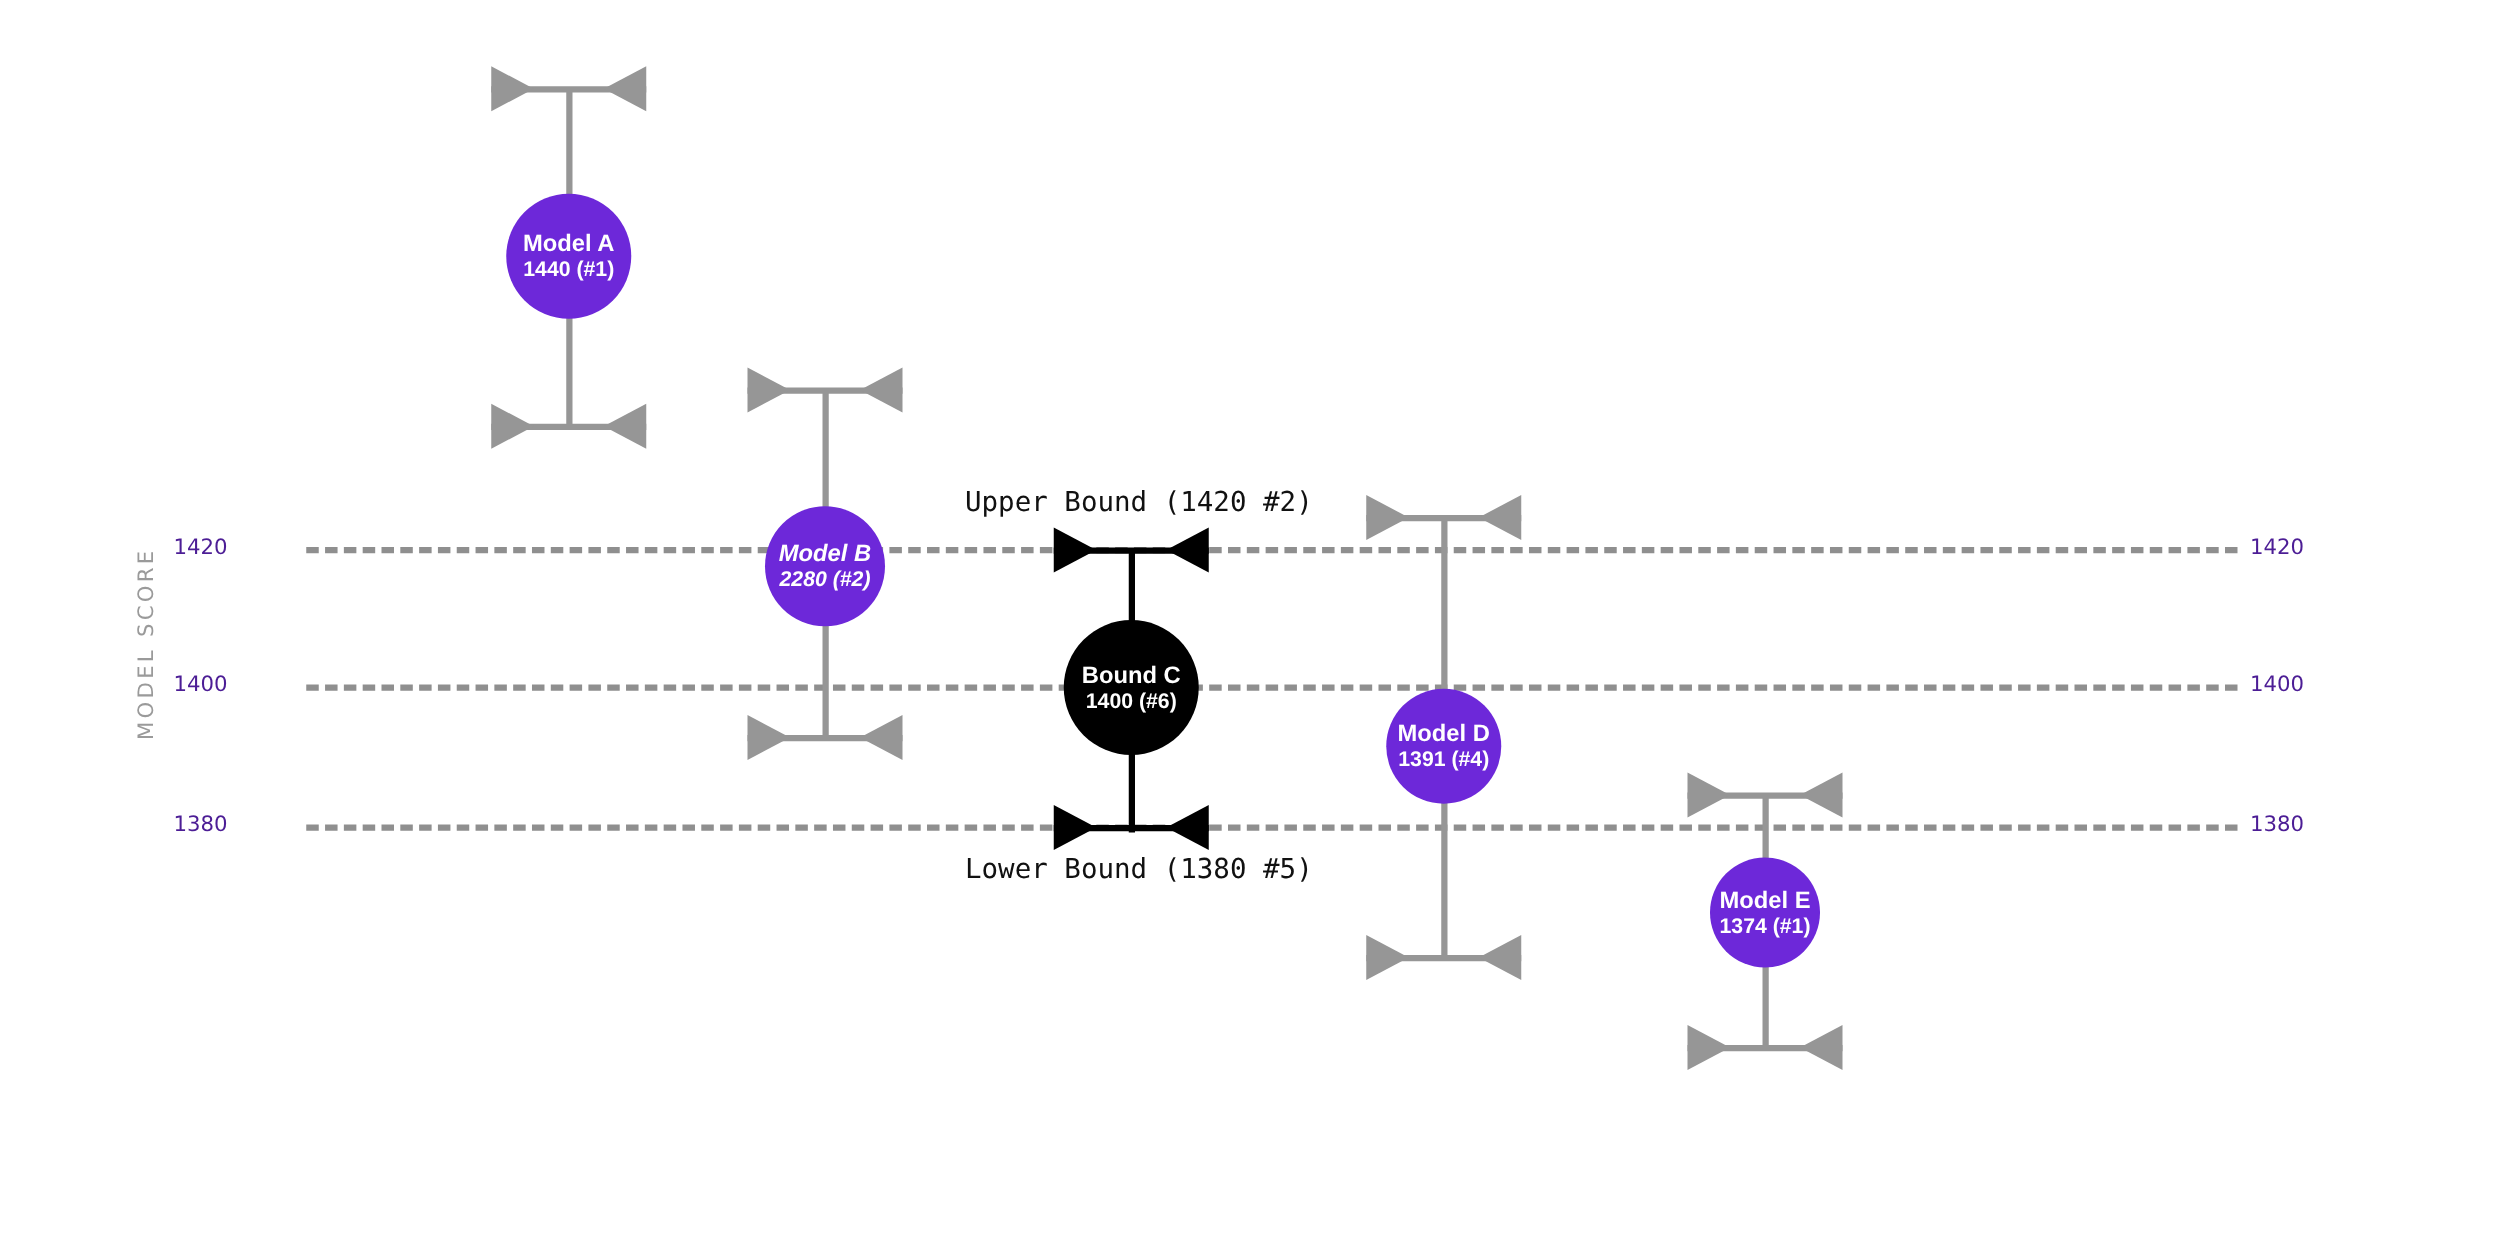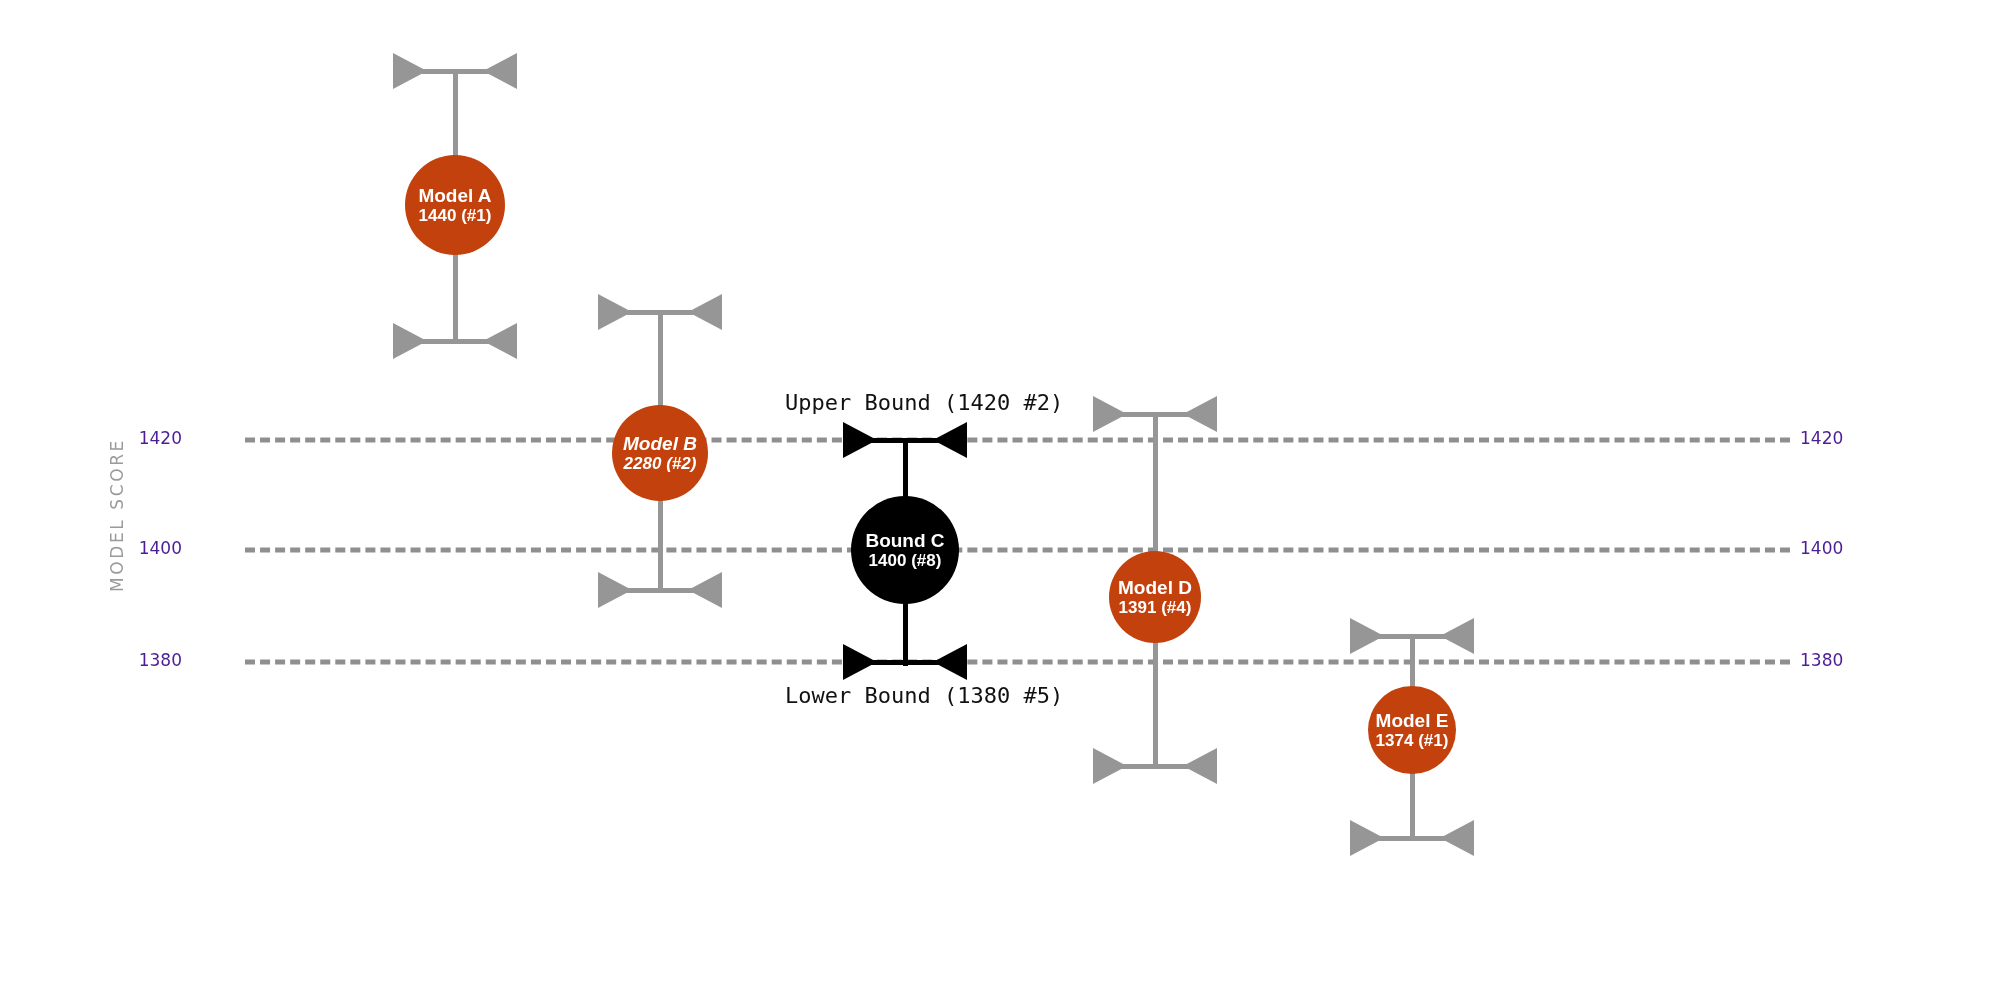--- a/index.html
+++ b/index.html
@@ -113,7 +113,7 @@
   .model-node {
     position: absolute;
     border-radius: 50%;
-    background: #c2410c;
+    background: #6d28d9;
     display: flex;
     flex-direction: column;
     align-items: center;

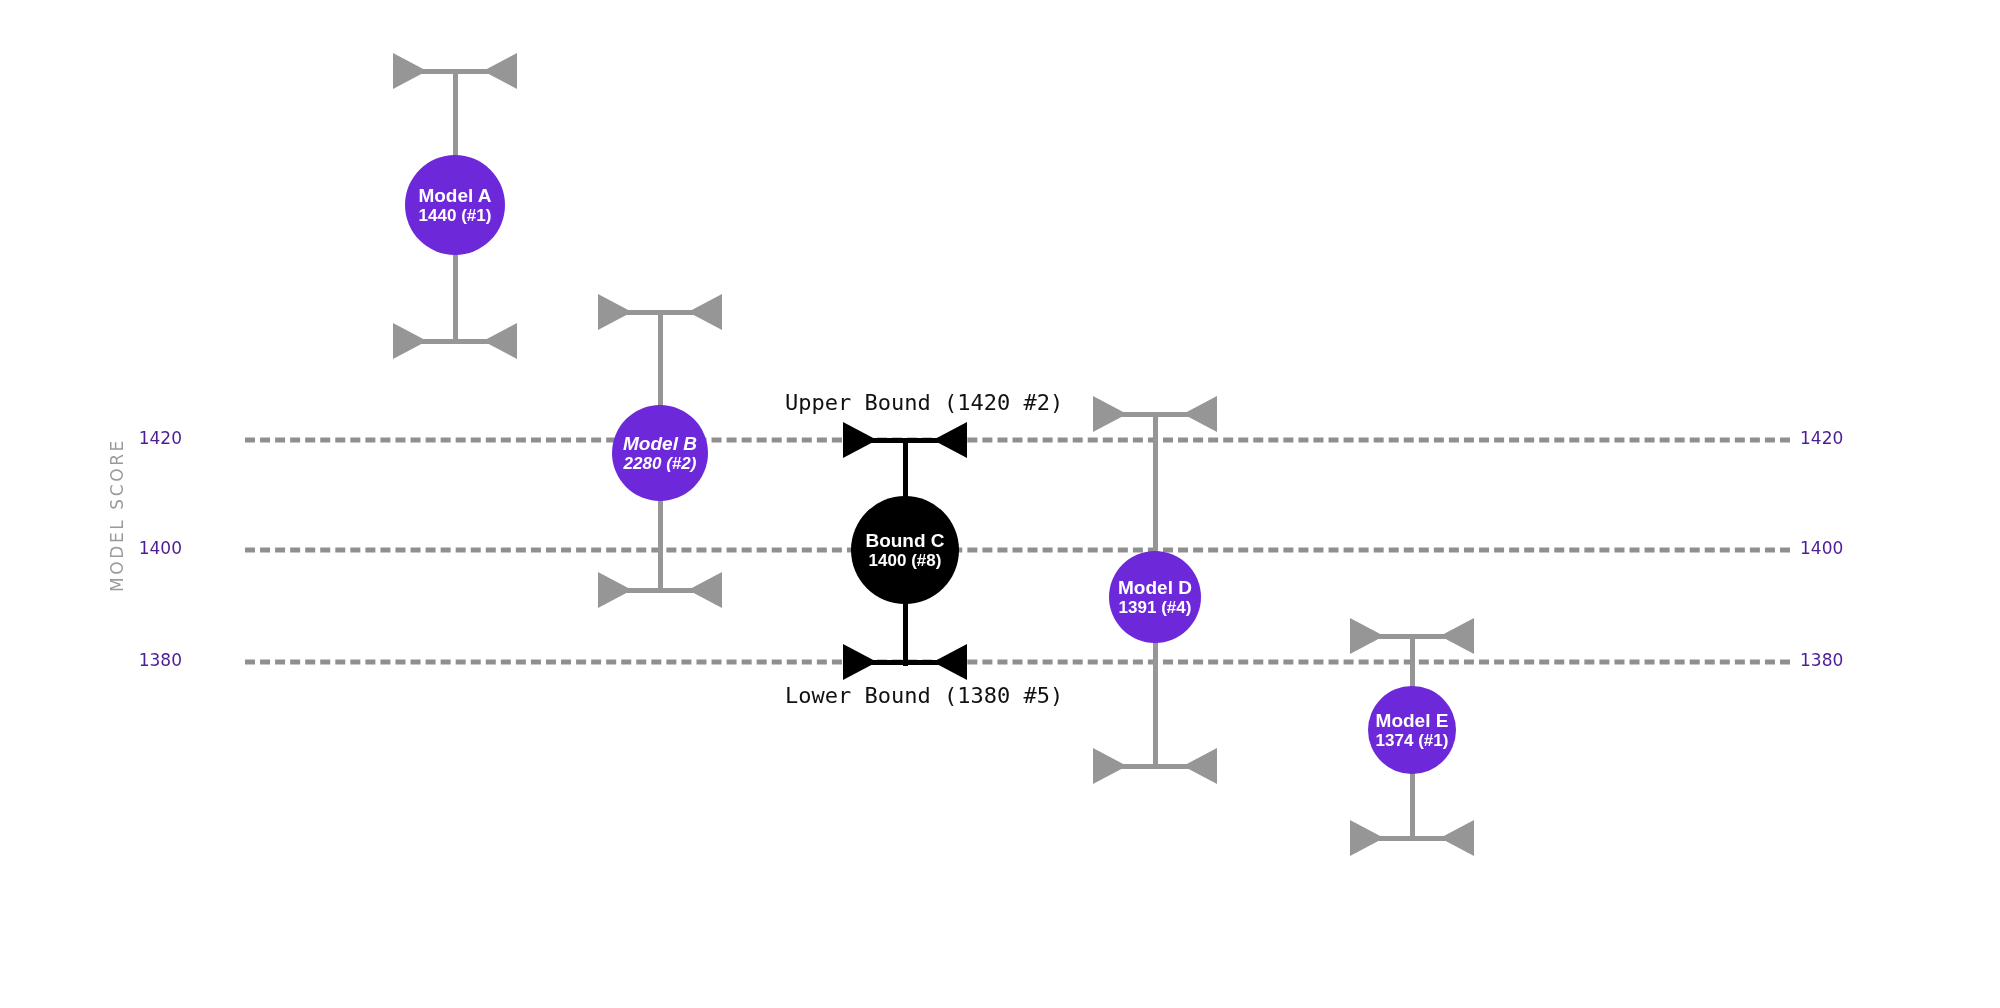--- a/index.html
+++ b/index.html
@@ -146,7 +146,6 @@
     color: #111111;
     white-space: nowrap;
     user-select: none;
-    margin-left: 13px;
   }
 </style>
 </head>

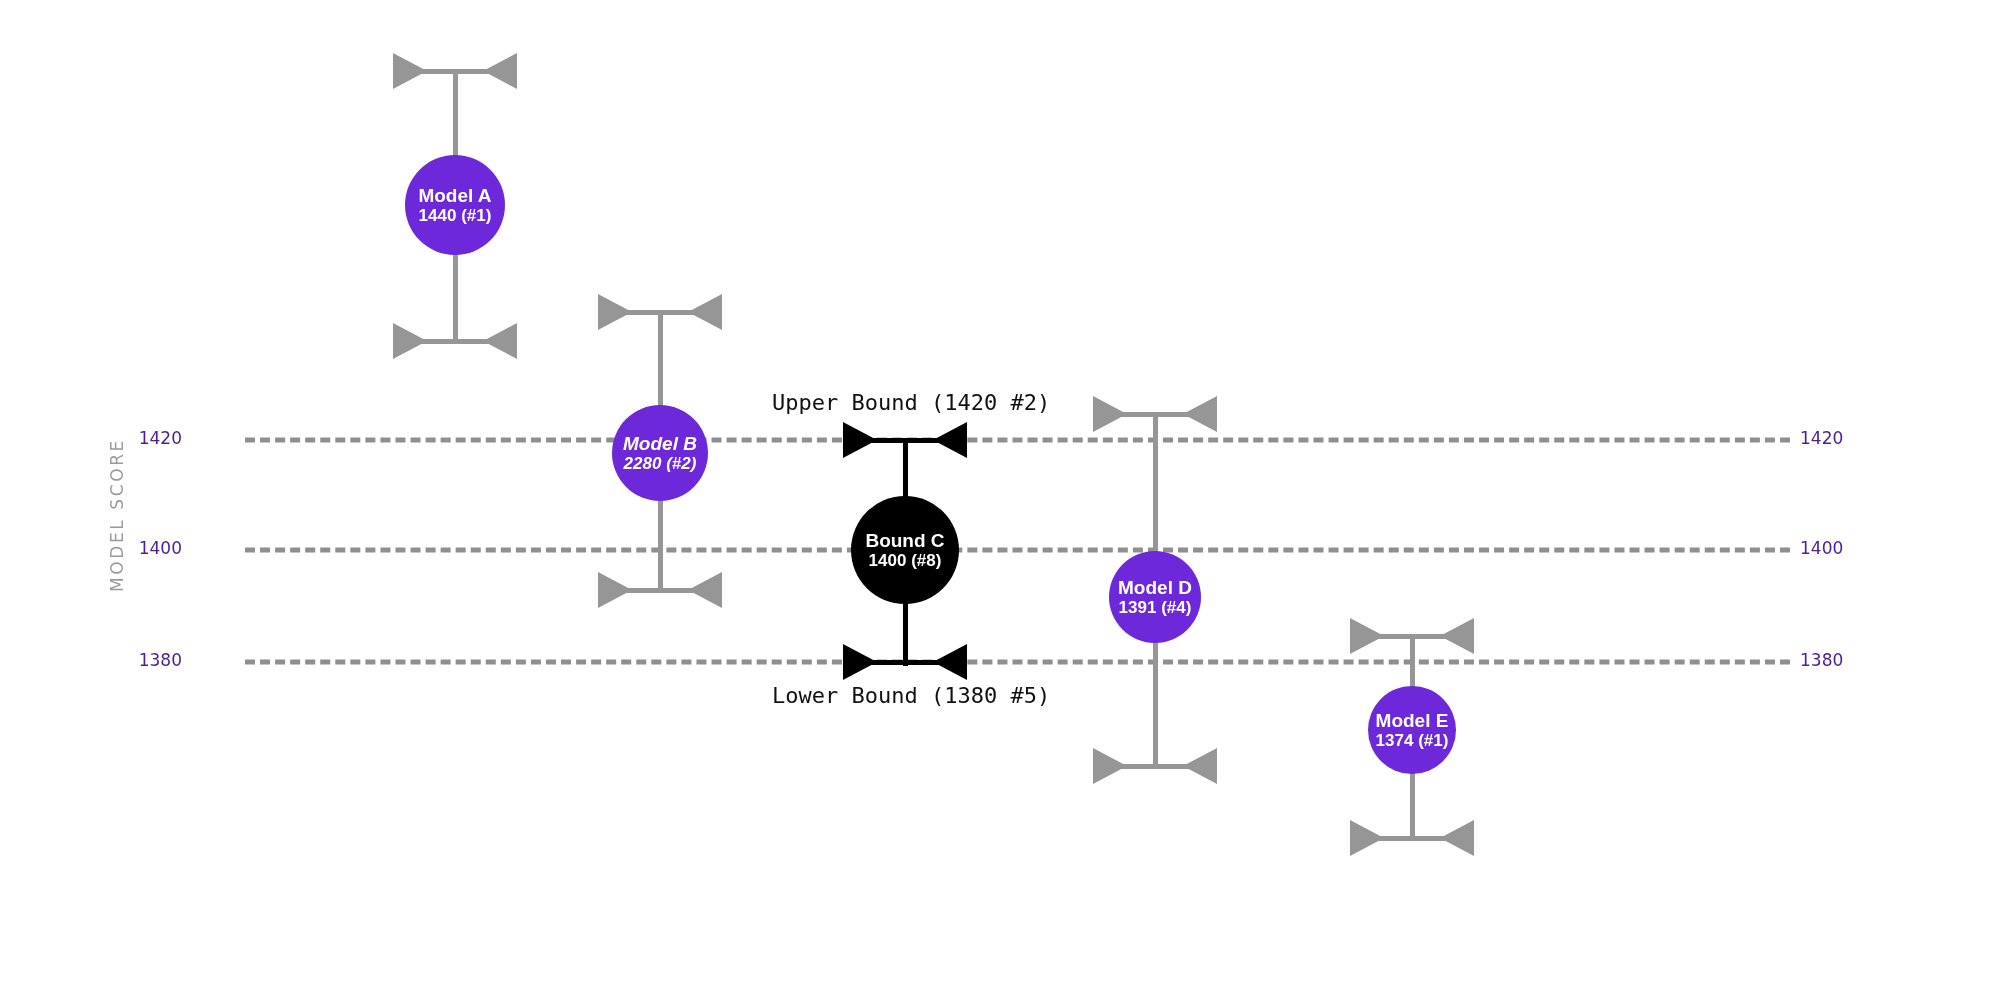--- a/index.html
+++ b/index.html
@@ -205,7 +205,7 @@
     <div class="cap-arrow right" style="top:644px;"></div>
     <div class="model-node" style="width:108px; height:108px; left:-54px; top:496px;">
       <div class="node-name">Bound C</div>
-      <div class="node-score">1400 (#8)</div>
+      <div class="node-score">1400 (#6)</div>
     </div>
     <div class="bound-annotation" style="left:-133px; top:390px;">Upper Bound (1420 #2)</div>
     <div class="bound-annotation" style="left:-133px; top:683px;">Lower Bound (1380 #5)</div>

